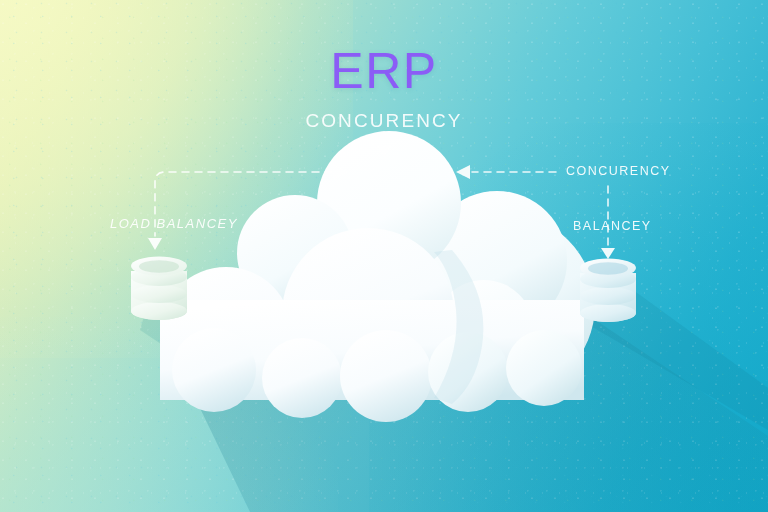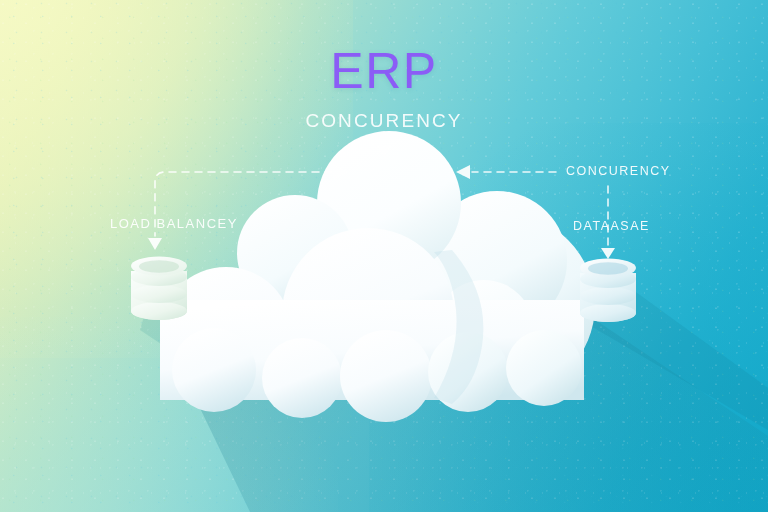--- a/index.html
+++ b/index.html
@@ -122,6 +122,7 @@
     font-weight: 300;
     letter-spacing: 1.5px;
     color: rgba(255,255,255,0.92);
+    font-style: italic;
   }
   #label-opt {
     left: 566px;

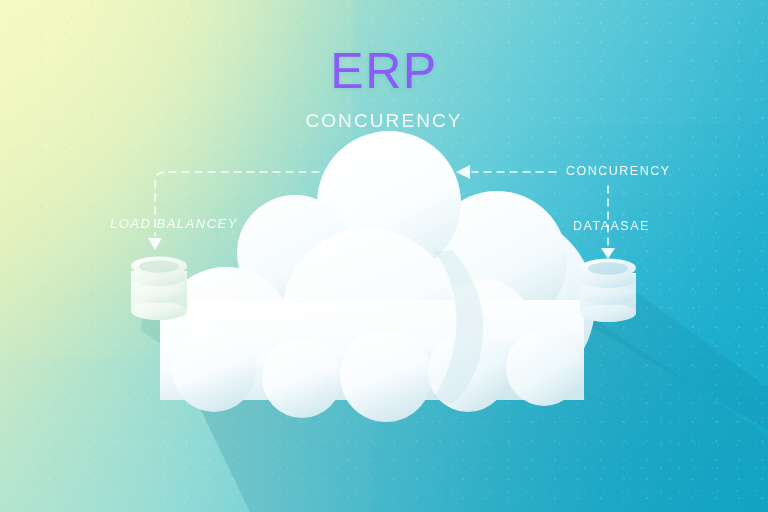--- a/index.html
+++ b/index.html
@@ -284,7 +284,7 @@
   <div class="txt" id="subtitle">CONCURENCY</div>
   <div class="txt" id="label-load">LOAD BALANCEY</div>
   <div class="txt" id="label-opt">CONCURENCY</div>
-  <div class="txt" id="label-db">DATAASAE</div>
+  <div class="txt" id="label-db">BALANCEY</div>
 
 </div>
 

